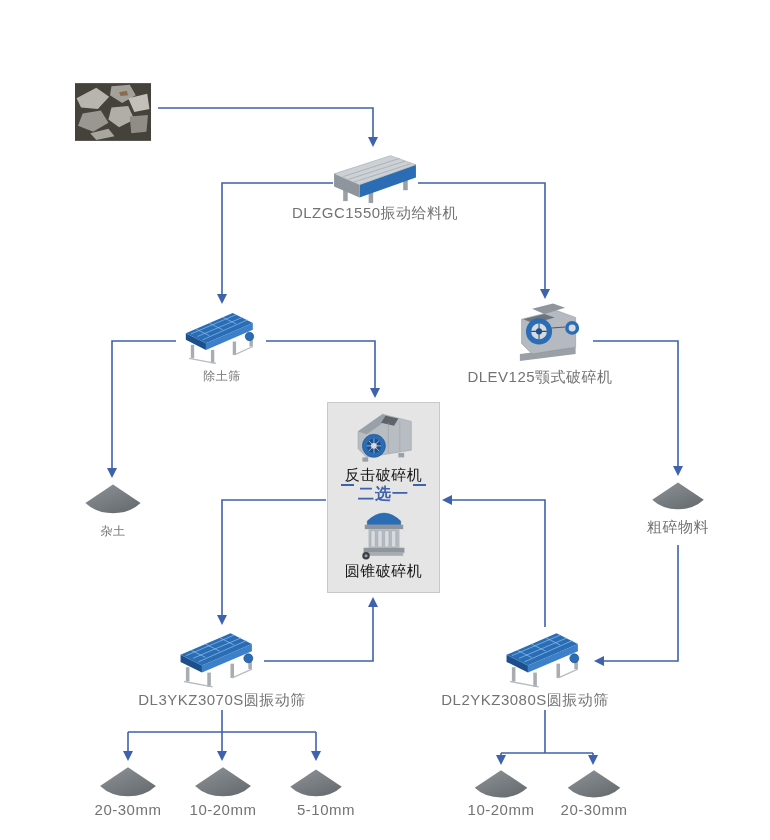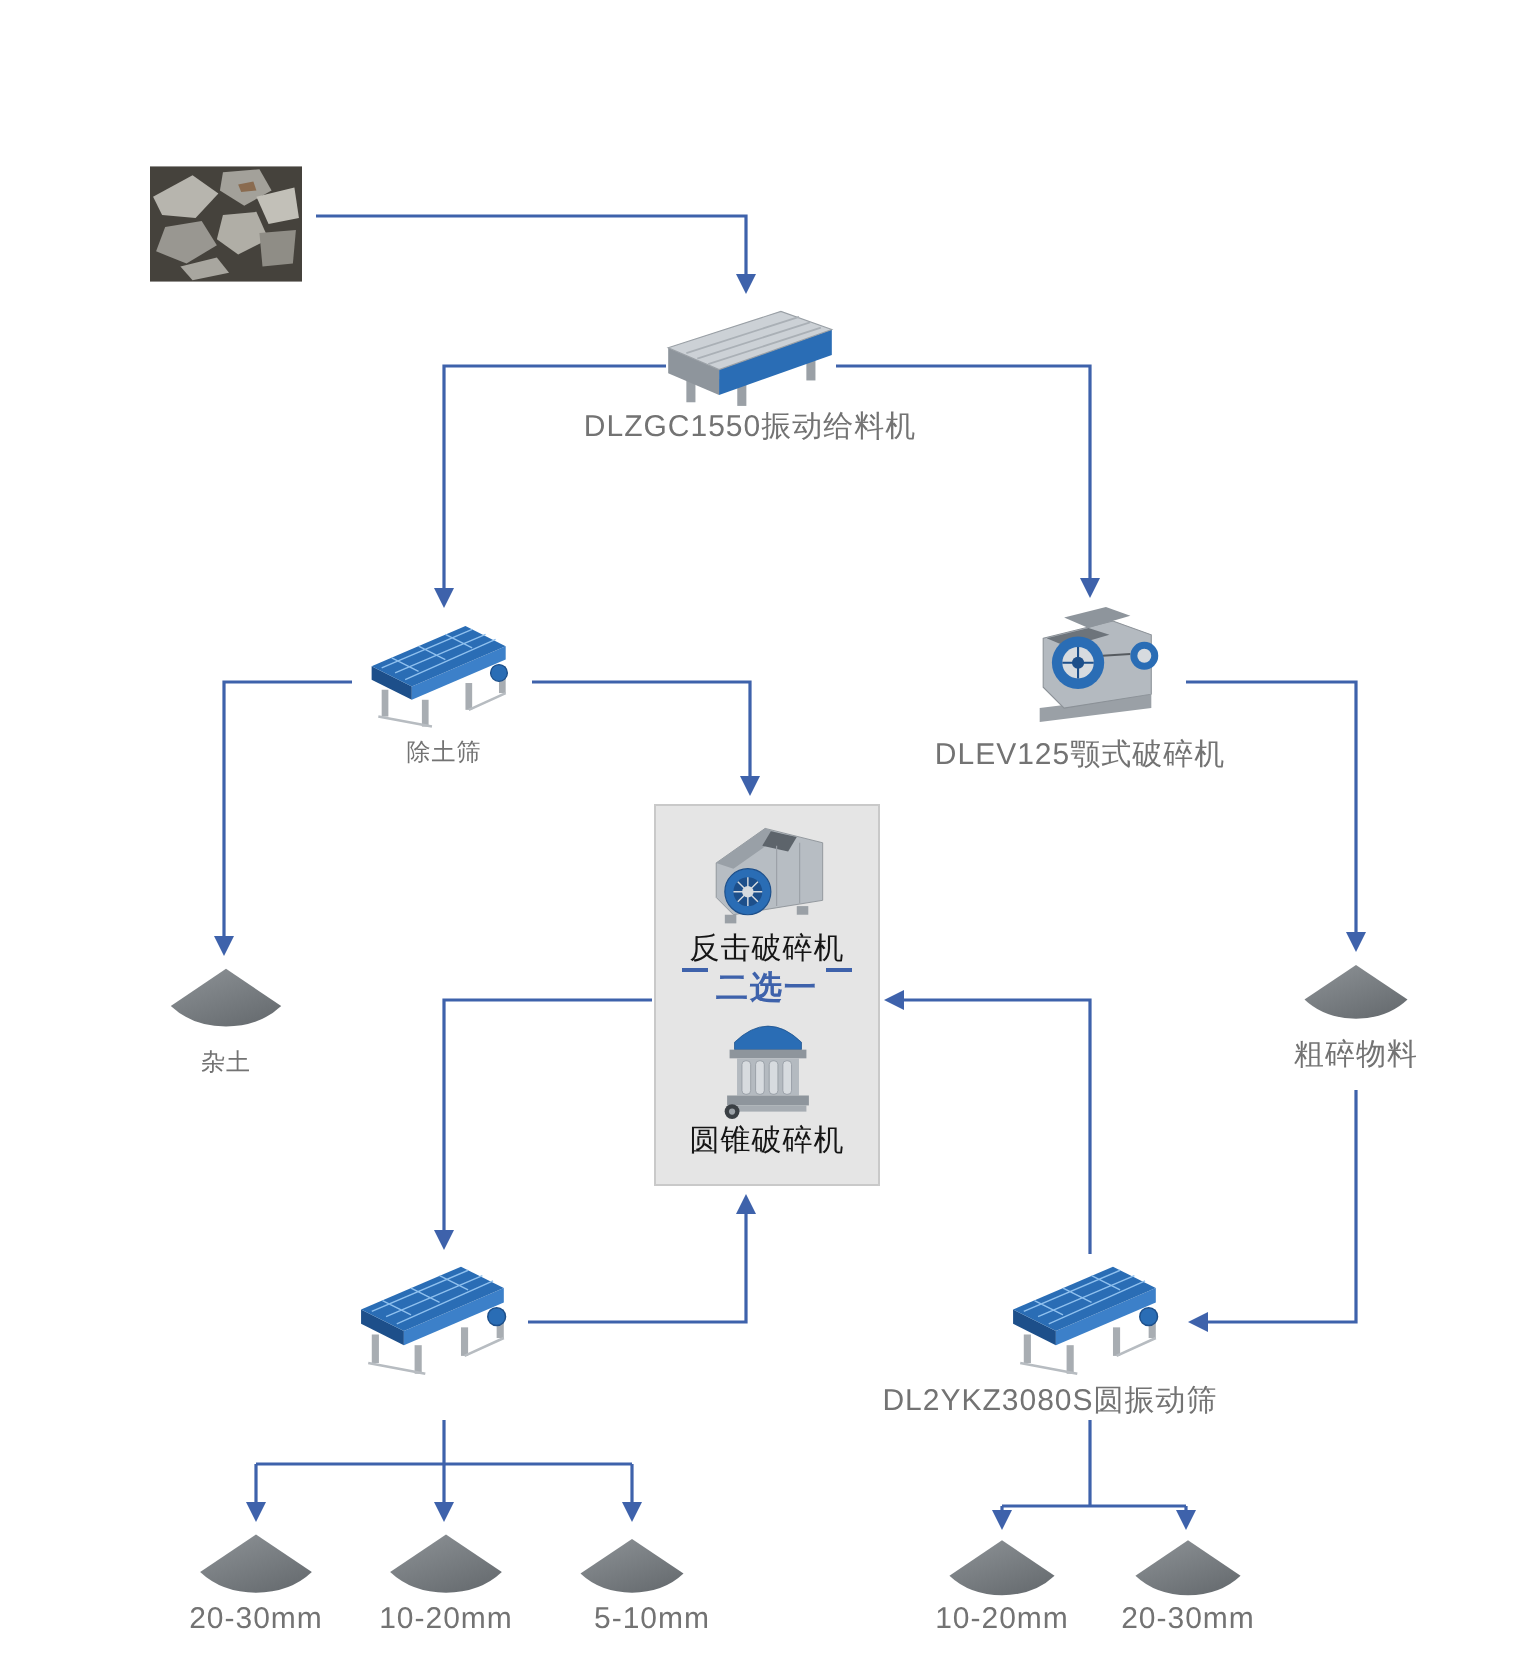--- a/index.html
+++ b/index.html
@@ -188,6 +188,7 @@
   <svg class="node" style="left:172px;top:628px" width="92" height="66" viewBox="0 0 100 74">
       <use href="#sym-screen"></use>
     </svg>
+  <div class="label" style="left:122px;top:691px;width:200px">DL3YKZ3070S圆振动筛</div>
 
   <svg class="node" style="left:498px;top:628px" width="92" height="66" viewBox="0 0 100 74">
       <use href="#sym-screen"></use>

